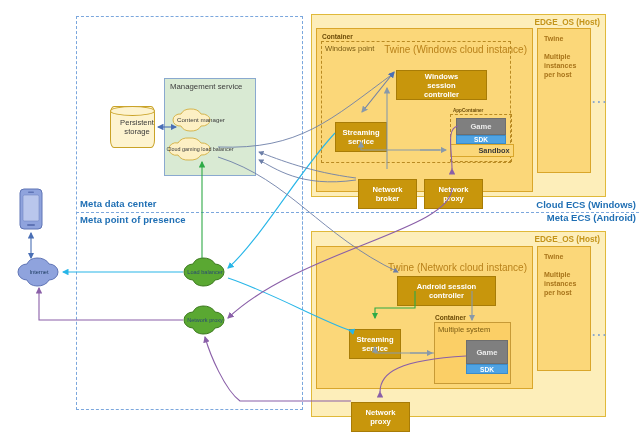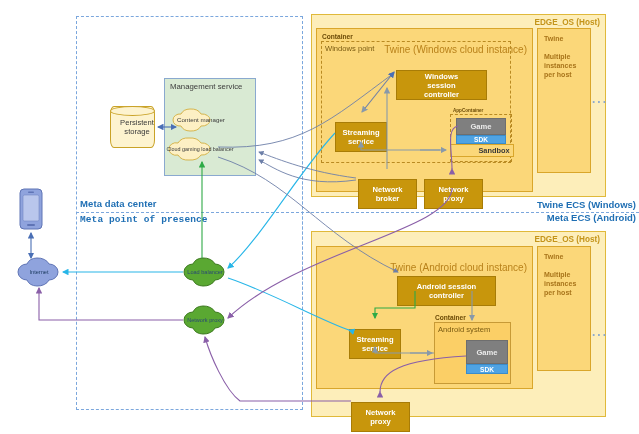--- a/index.html
+++ b/index.html
@@ -77,7 +77,7 @@
   <div class="abs zone-label" style="left:80px;top:198px;">Meta data center</div>
   <div class="abs zone-label" style="left:80px;top:214px;font-family:Liberation Mono, monospace;">Meta point of presence</div>
 
-  <div class="abs zone-label-r" style="left:479px;top:199px;width:157px;">Twine ECS (Windows)</div>
+  <div class="abs zone-label-r" style="left:479px;top:199px;width:157px;">Cloud ECS (Windows)</div>
   <div class="abs zone-label-r" style="left:479px;top:212px;width:157px;">Meta ECS (Android)</div>
 
   <div class="abs mgmt" style="left:164px;top:78px;width:92px;height:98px;">

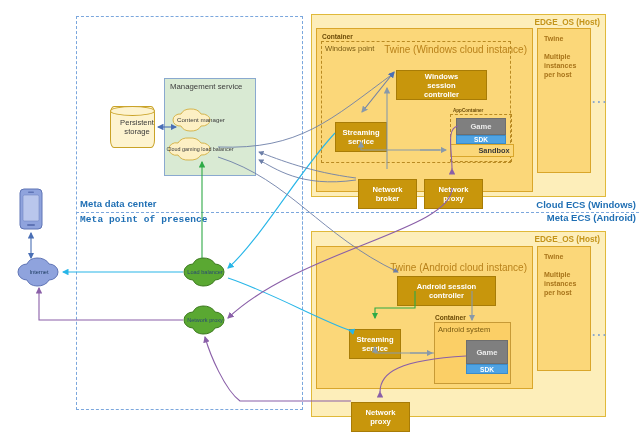--- a/index.html
+++ b/index.html
@@ -75,7 +75,7 @@
   <div class="abs dash-blue-v" style="left:302px;top:16px;width:0;height:394px;"></div>
 
   <div class="abs zone-label" style="left:80px;top:198px;">Meta data center</div>
-  <div class="abs zone-label" style="left:80px;top:214px;font-family:Liberation Mono, monospace;">Meta point of presence</div>
+  <div class="abs zone-label" style="left:80px;top:214px;">Meta point of presence</div>
 
   <div class="abs zone-label-r" style="left:479px;top:199px;width:157px;">Cloud ECS (Windows)</div>
   <div class="abs zone-label-r" style="left:479px;top:212px;width:157px;">Meta ECS (Android)</div>

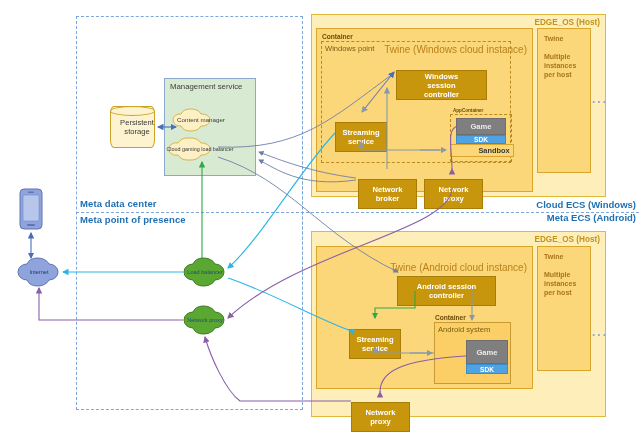--- a/index.html
+++ b/index.html
@@ -126,7 +126,7 @@
   </div>
 
   <div class="abs twine" style="left:316px;top:246px;width:217px;height:143px;">
-    <div class="twine-title">Twine (Android cloud instance)</div>
+    <div class="twine-title">Twine (Network cloud instance)</div>
   </div>
 
   <div class="abs twine-side" style="left:537px;top:246px;width:54px;height:125px;">

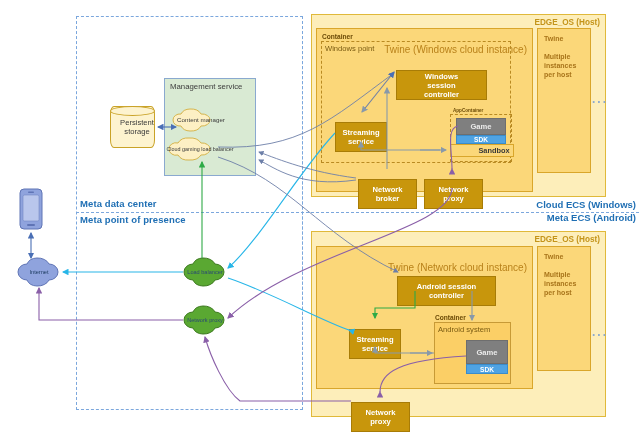--- a/index.html
+++ b/index.html
@@ -141,7 +141,7 @@
 
   <div class="abs cont-solid" style="left:434px;top:322px;width:77px;height:62px;"></div>
   <div class="abs cont-solid-lbl" style="left:435px;top:314px;">Container</div>
-  <div class="abs sys-lbl" style="left:438px;top:325px;">Android system</div>
+  <div class="abs sys-lbl" style="left:438px;top:325px;">Multiple system</div>
 
   <div class="abs game" style="left:466px;top:340px;width:42px;height:24px;">Game</div>
   <div class="abs sdk" style="left:466px;top:364px;width:42px;height:10px;">SDK</div>

